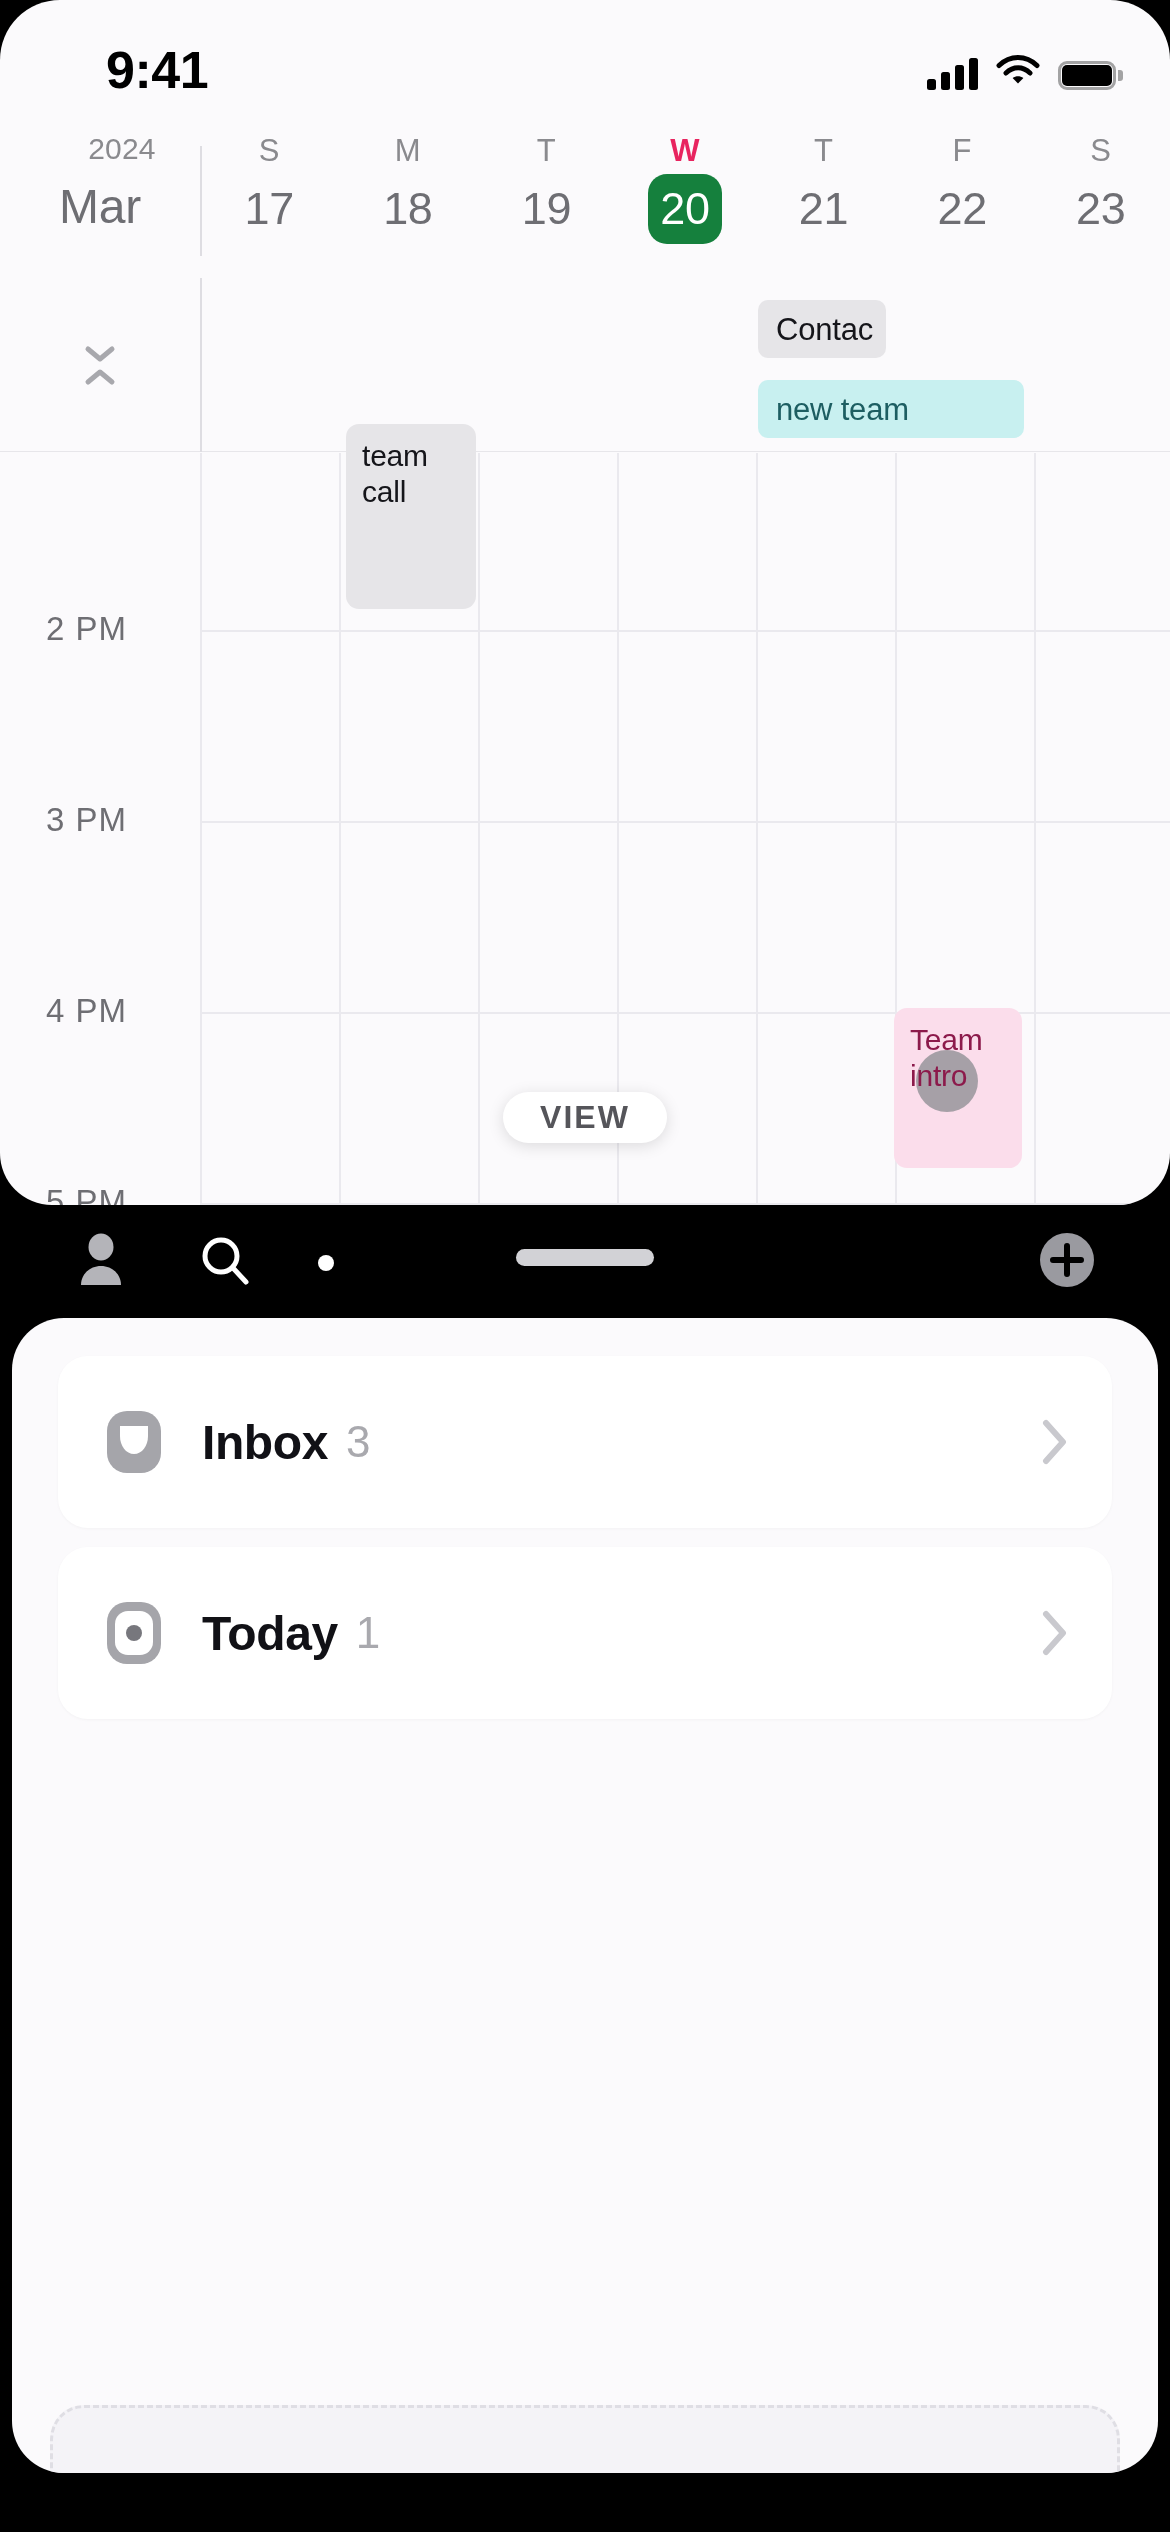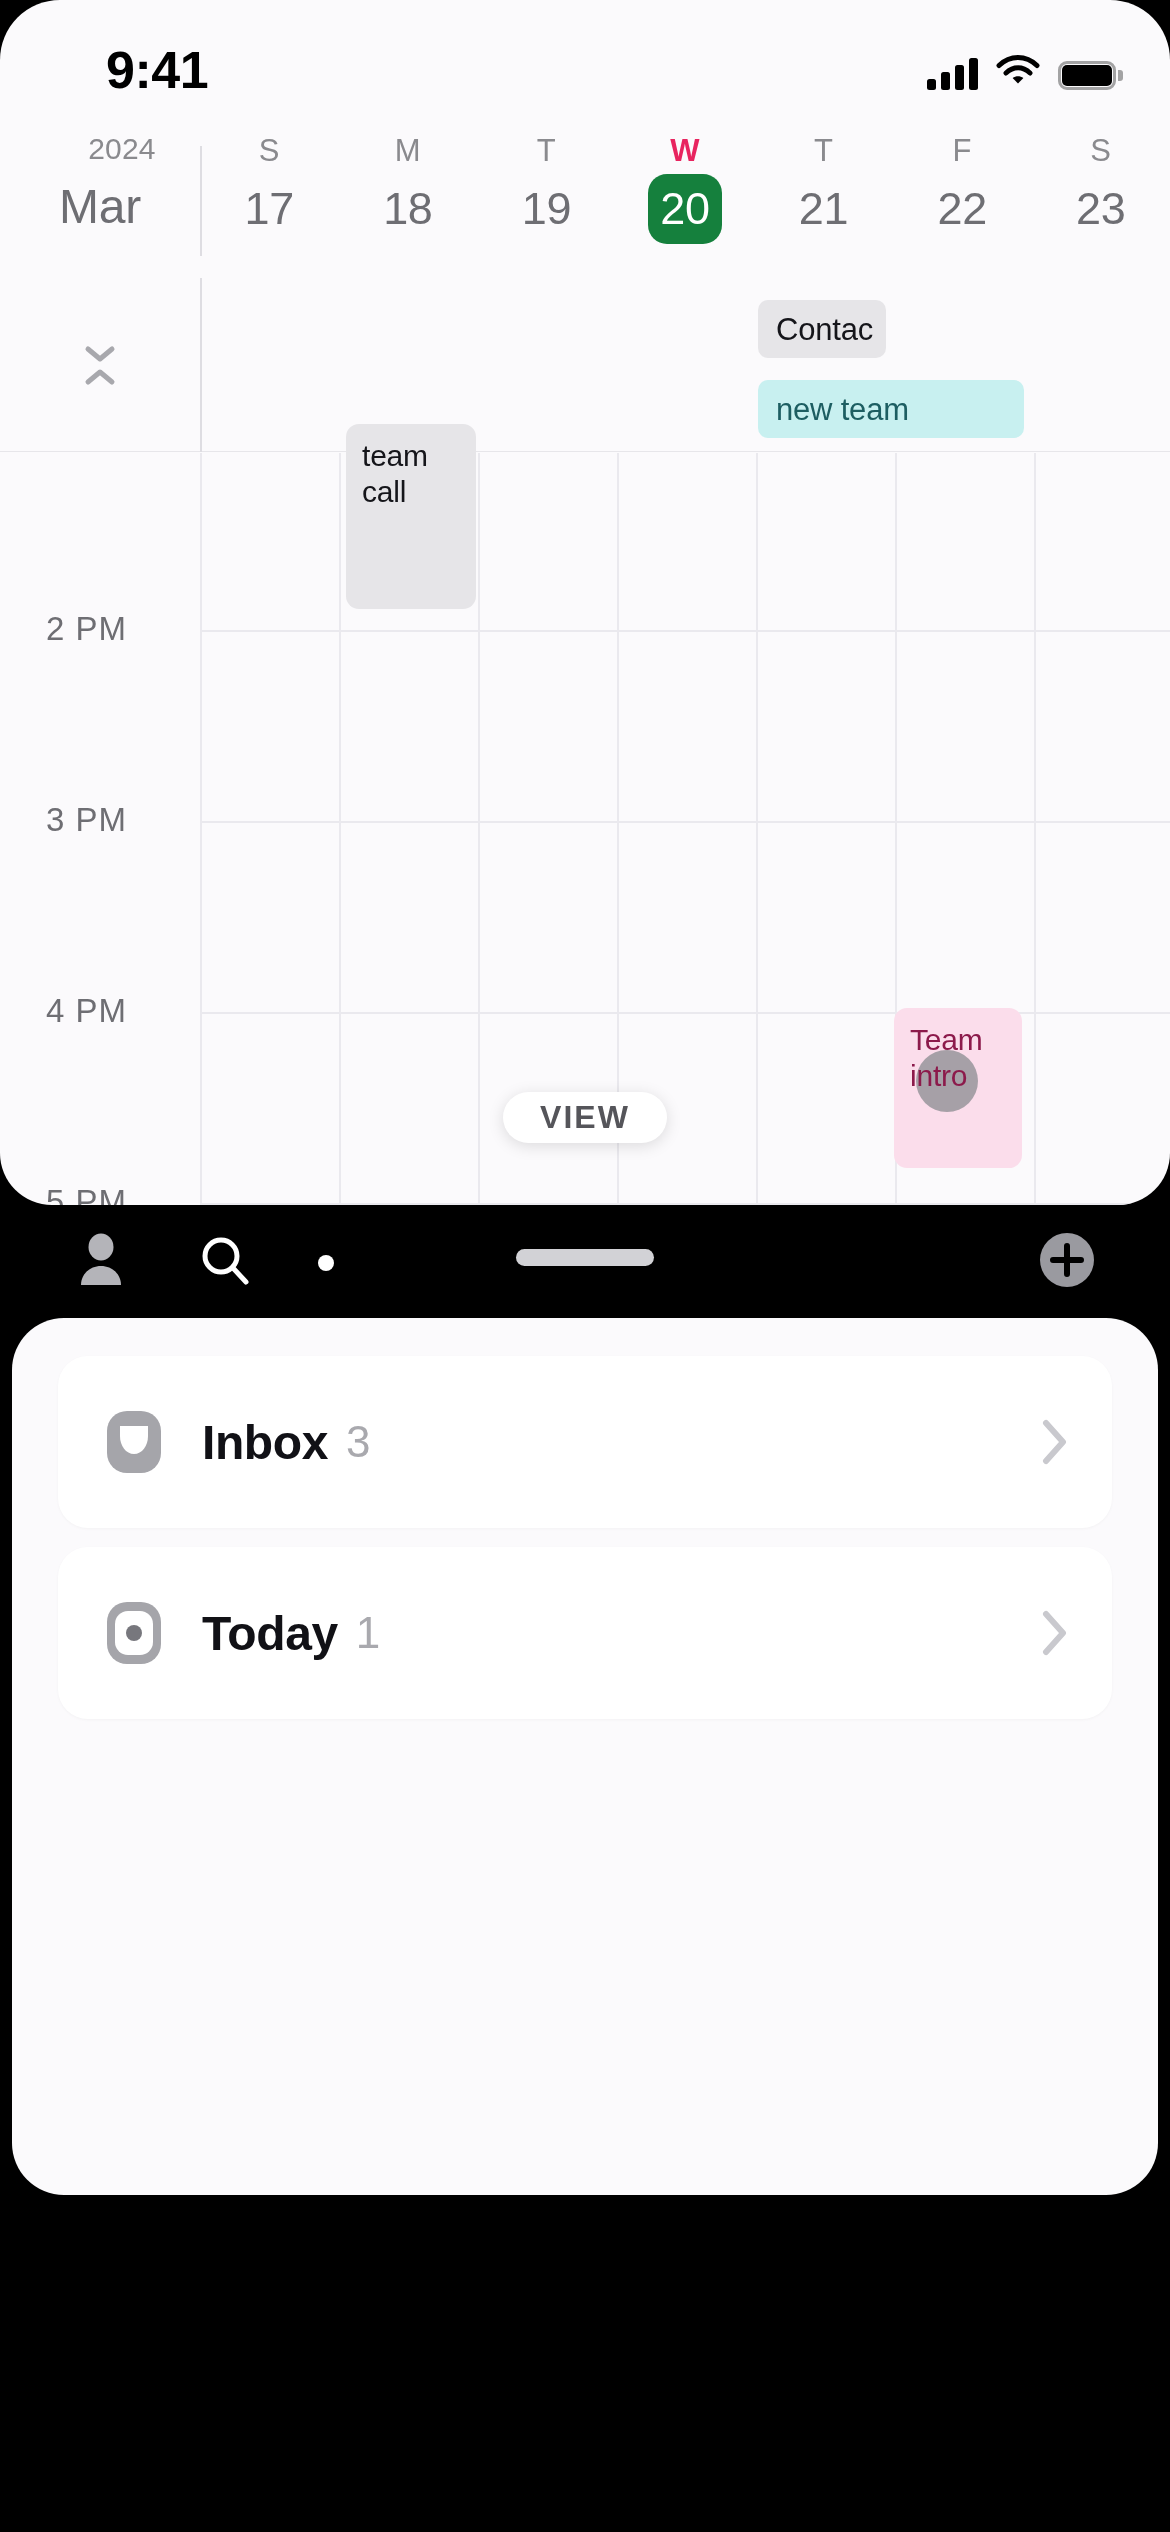--- a/index.html
+++ b/index.html
@@ -288,7 +288,7 @@
   #bottom-sheet {
     position: absolute;
     left: 12px; top: 1318px;
-    width: 1146px; height: 877px;
+    width: 1146px; height: 1155px;
     background: #FBFAFC;
     border-radius: 52px;
     overflow: hidden;

